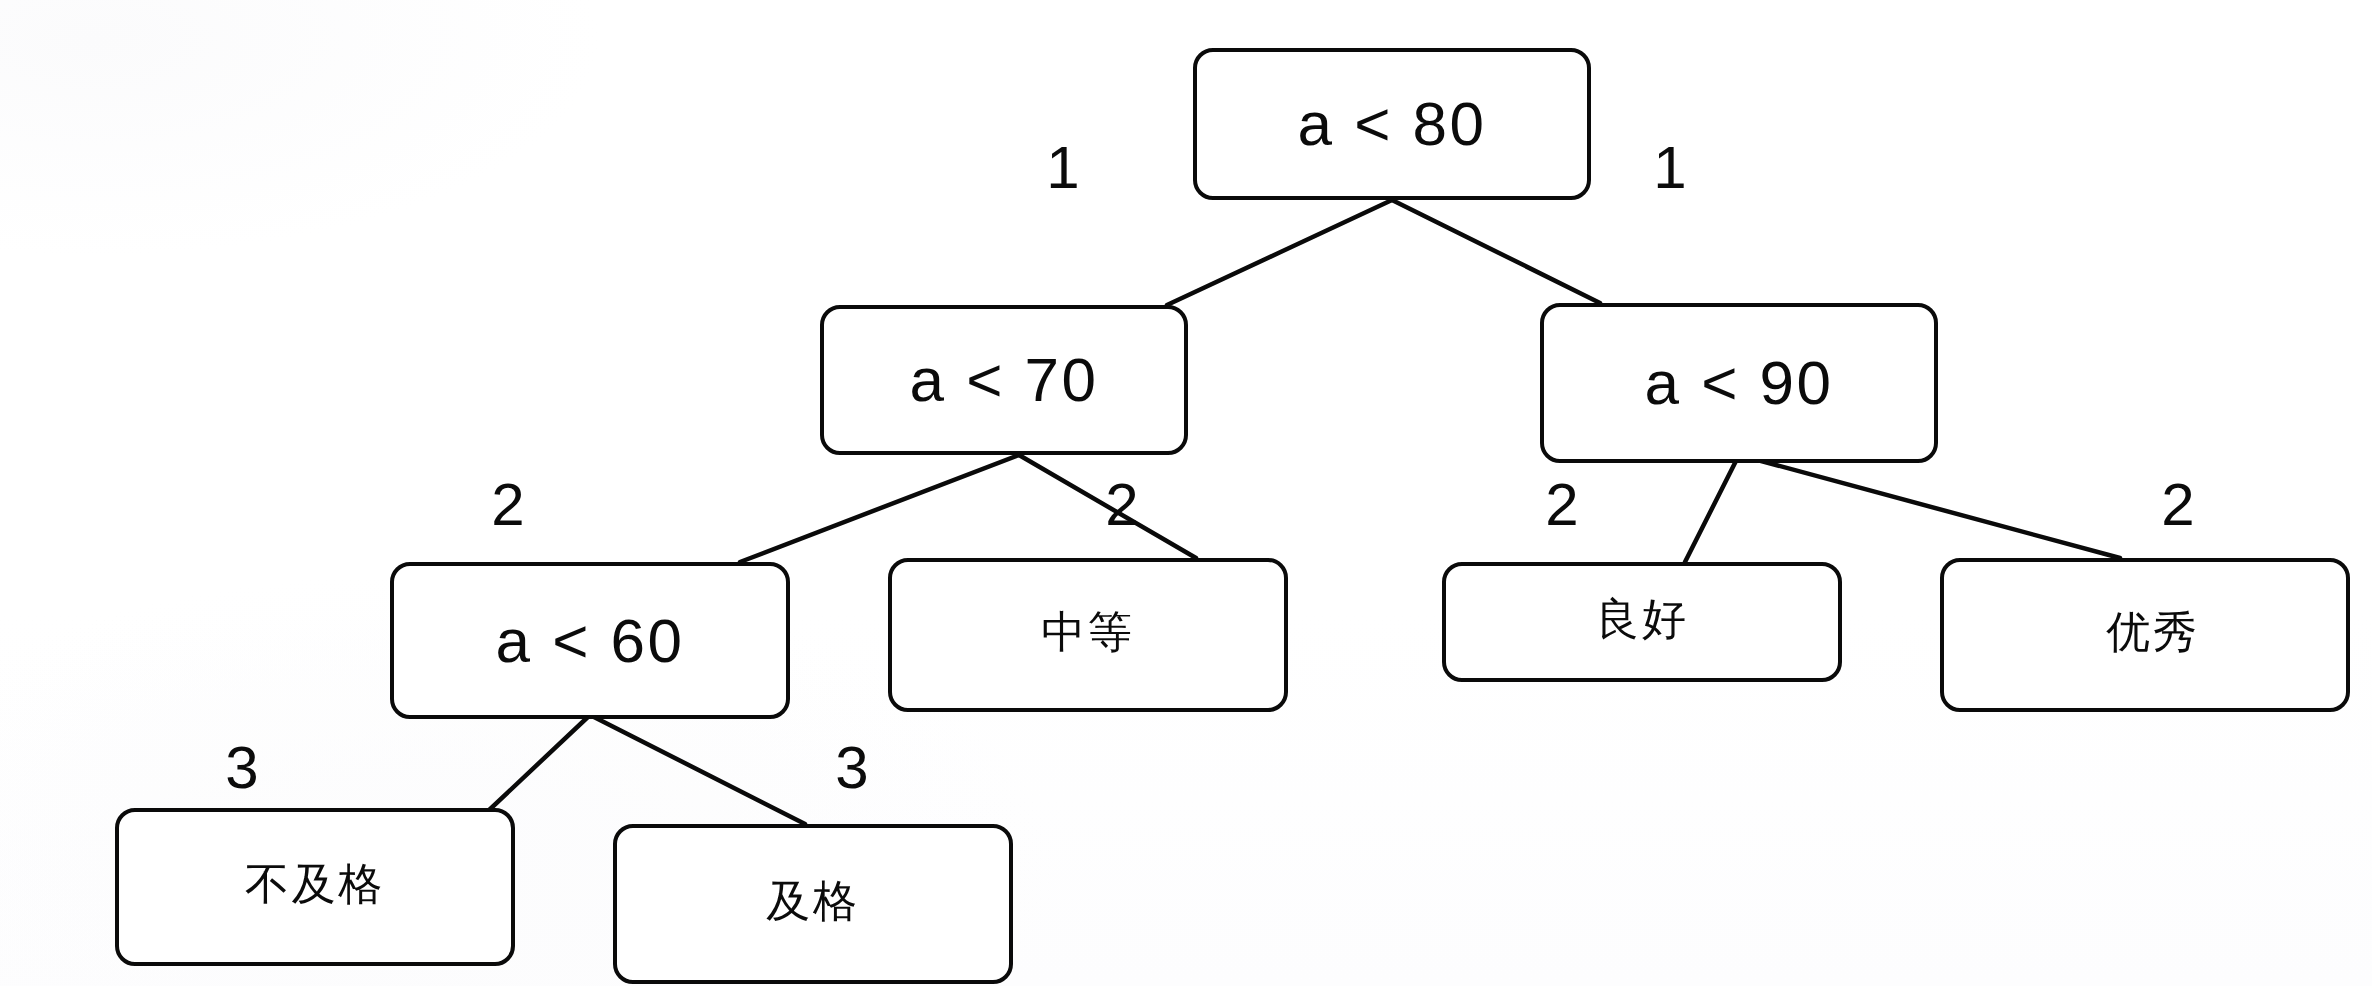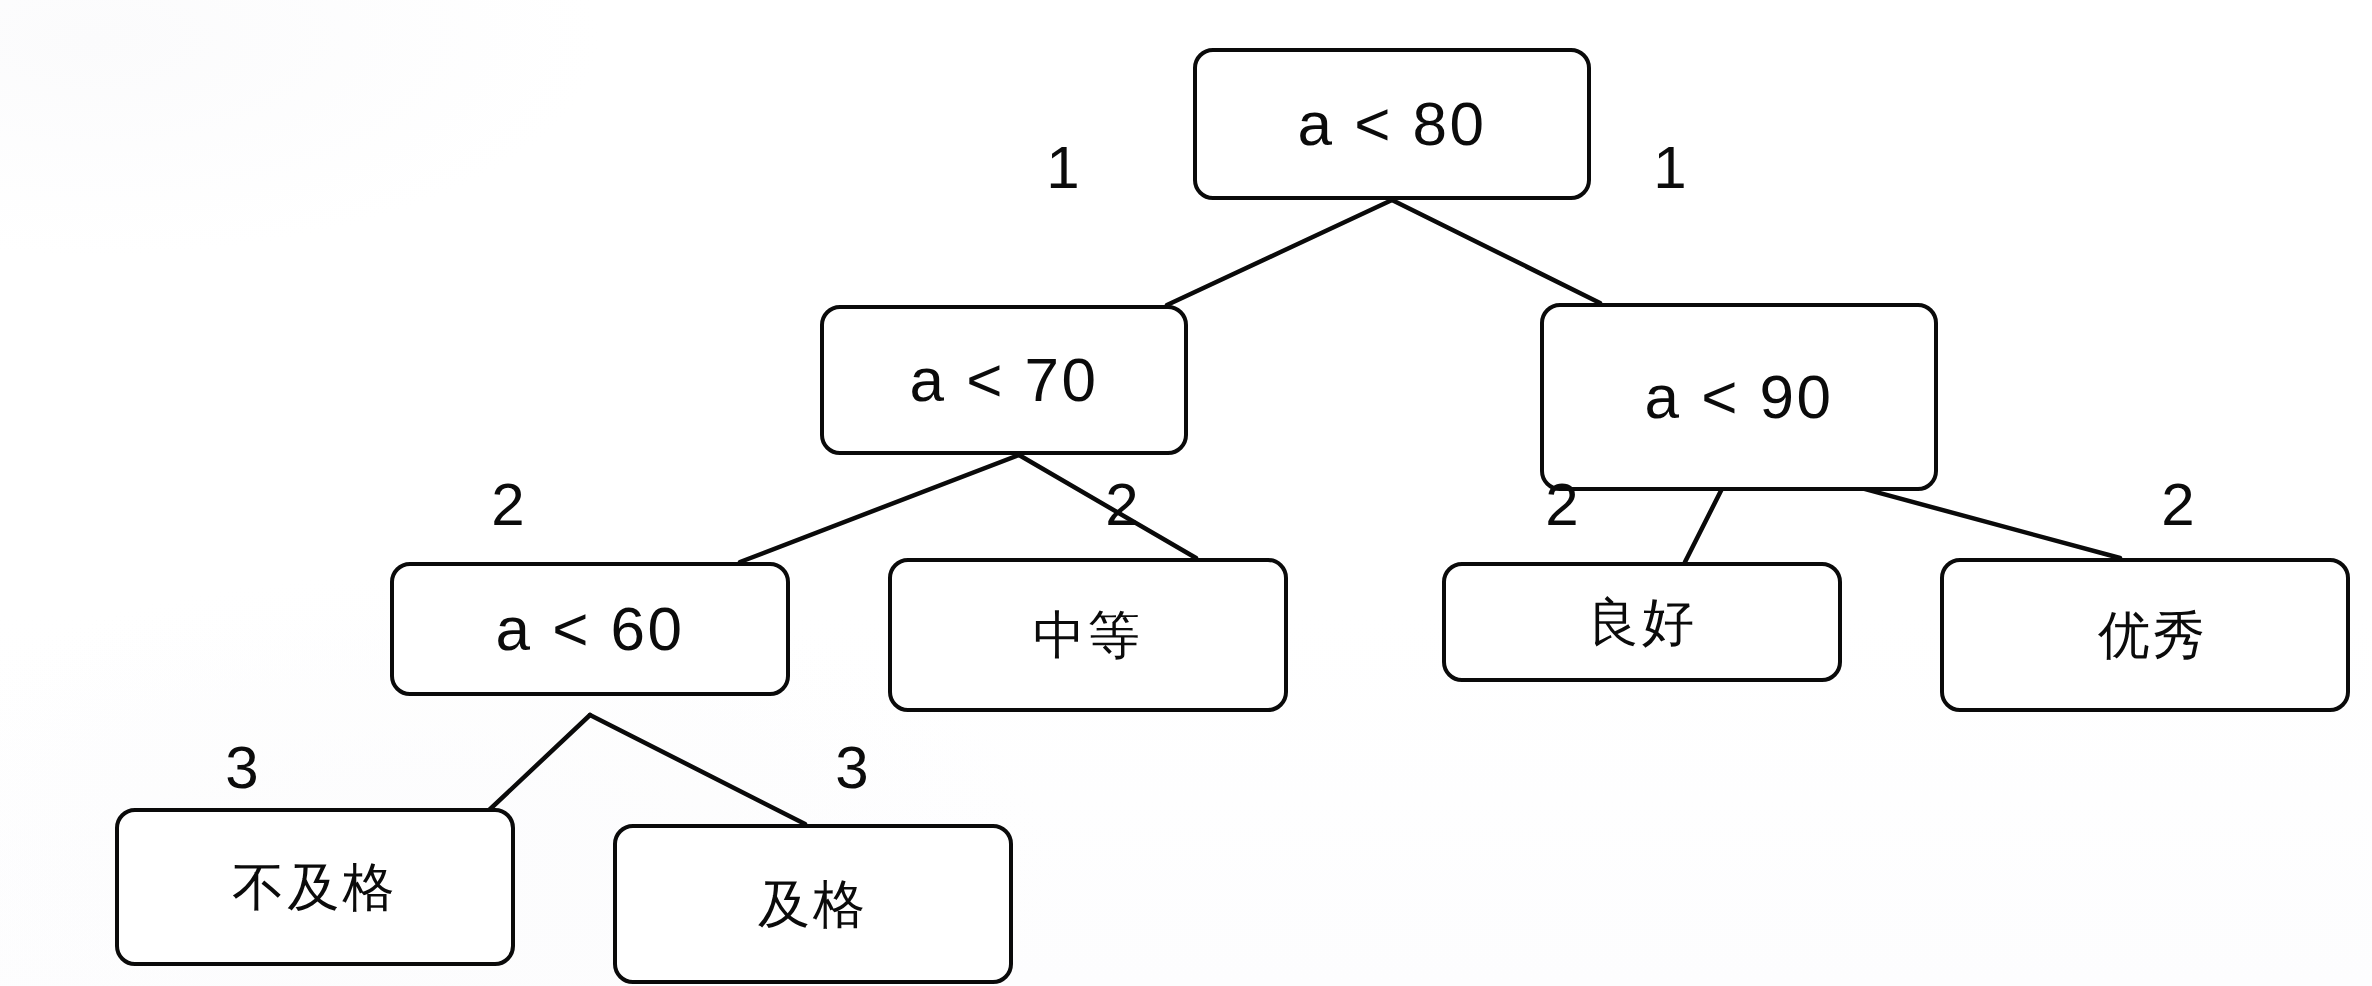--- a/index.html
+++ b/index.html
@@ -98,7 +98,7 @@
       <div class="node latin" style="left: 820px; top: 305px; width: 368px; height: 150px; border-color: rgb(10, 10, 10);">
         <span class="node-label">a &lt; 70</span>
       </div>
-      <div class="node latin" style="left: 1540px; top: 303px; width: 398px; height: 188px; border-color: rgb(10, 10, 10);">
+      <div class="node latin" style="left: 1540px; top: 303px; width: 398px; height: 160px; border-color: rgb(10, 10, 10);">
         <span class="node-label">a &lt; 90</span>
       </div>
       <div class="node latin" style="left: 390px; top: 562px; width: 400px; height: 134px; border-color: rgb(10, 10, 10);">

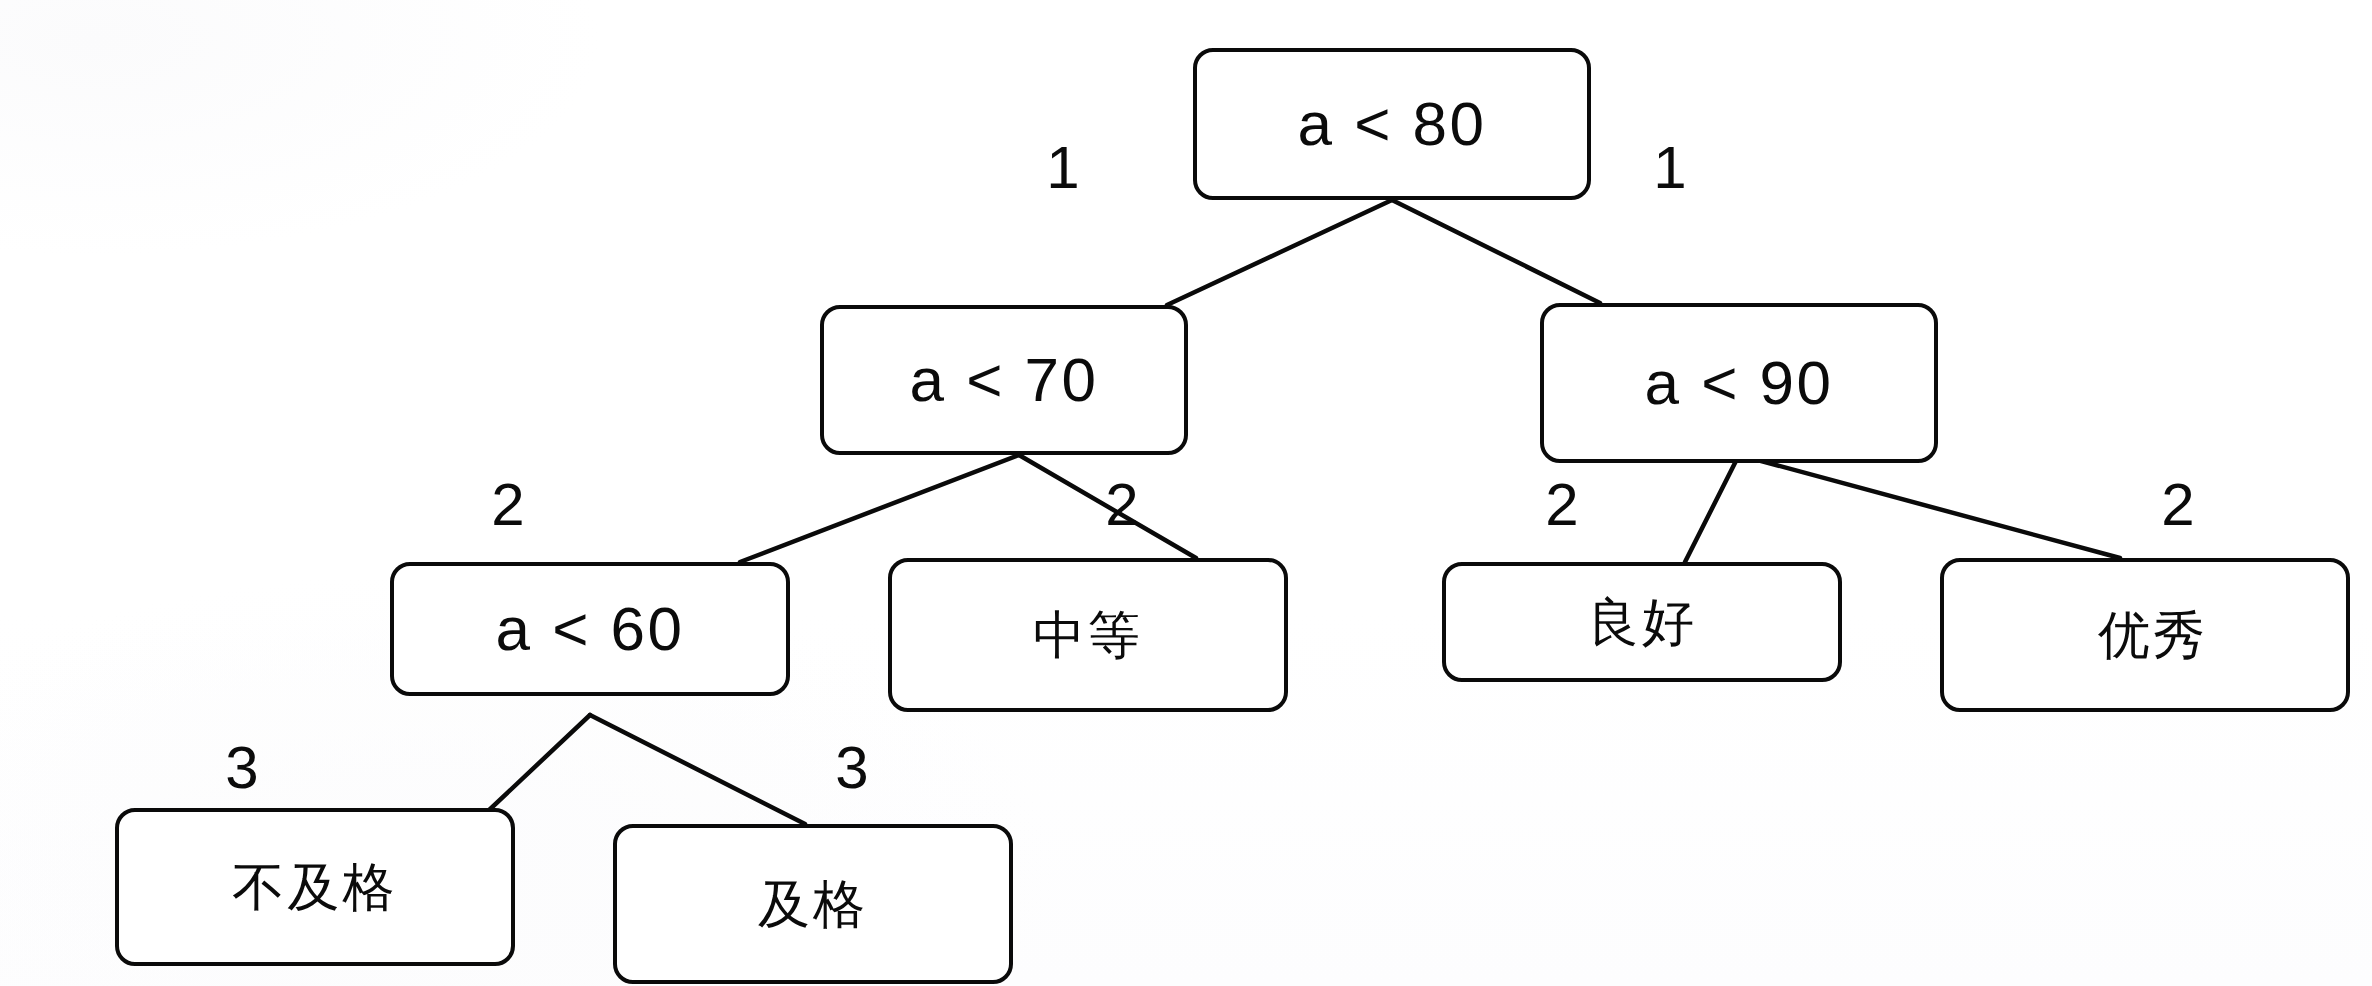--- a/index.html
+++ b/index.html
@@ -101,7 +101,7 @@
       <div class="node latin" style="left: 1540px; top: 303px; width: 398px; height: 160px; border-color: rgb(10, 10, 10);">
         <span class="node-label">a &lt; 90</span>
       </div>
-      <div class="node latin" style="left: 390px; top: 562px; width: 400px; height: 134px; border-color: rgb(10, 10, 10);">
+      <div class="node latin" style="left: 390px; top: 562px; width: 400px; height: 157px; border-color: rgb(10, 10, 10);">
         <span class="node-label">a &lt; 60</span>
       </div>
       <div class="node cjk" style="left: 888px; top: 558px; width: 400px; height: 154px; border-color: rgb(10, 10, 10);">

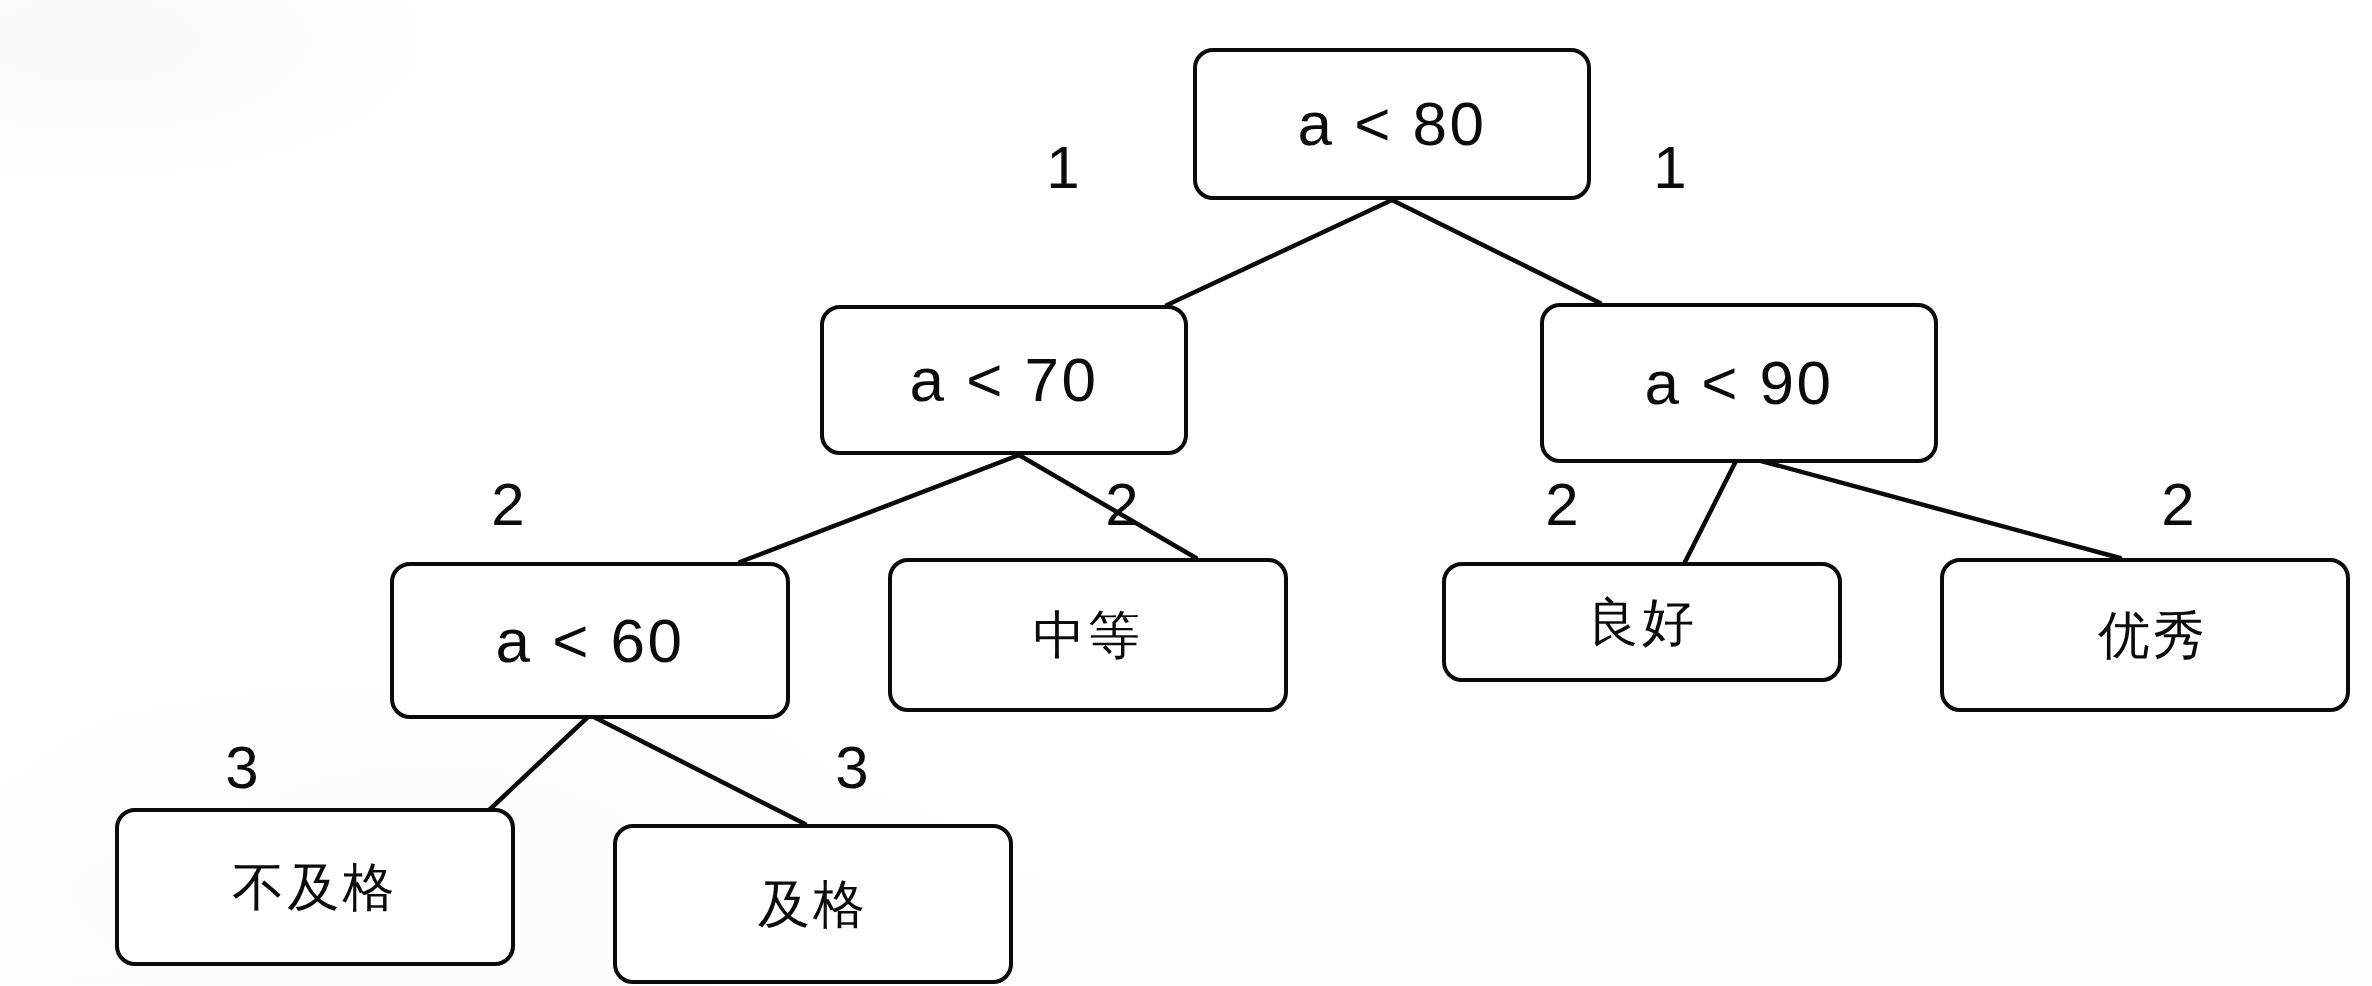--- a/index.html
+++ b/index.html
@@ -58,8 +58,8 @@
     letter-spacing: 0.04em;
   }
   .node.cjk .node-label {
-    font-family: Liberation Sans, sans-serif;
-    font-size: 52px;
+    font-family: Liberation Mono, monospace;
+    font-size: 44px;
     font-weight: 400;
     letter-spacing: 0.06em;
   }

